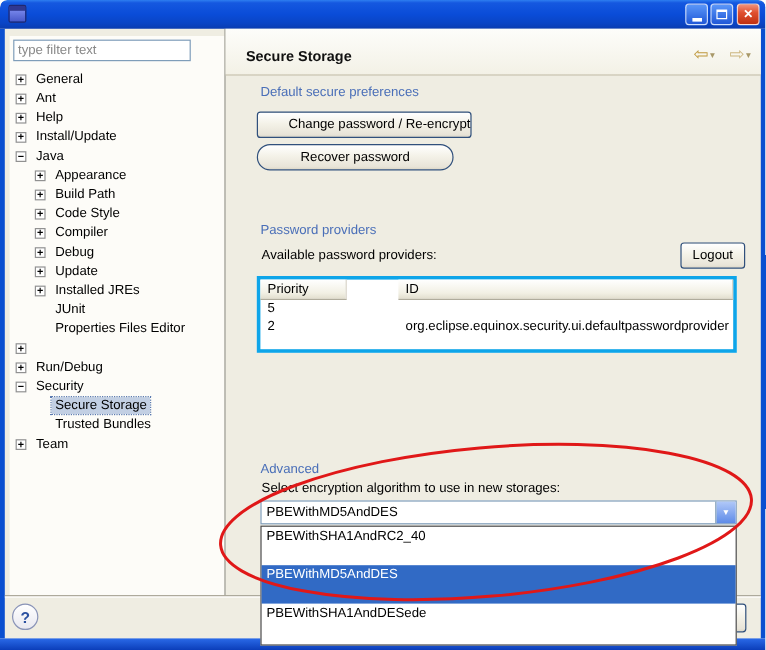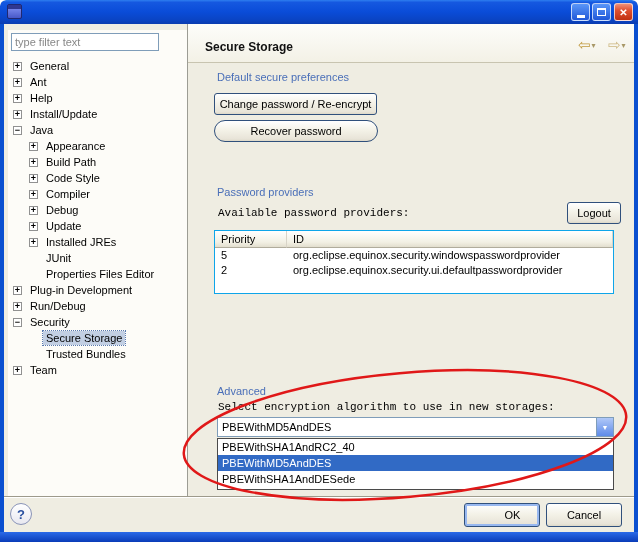--- a/index.html
+++ b/index.html
@@ -77,7 +77,7 @@
     background:linear-gradient(180deg,#fff,#F4F2E8 45%,#E8E4D8 90%,#DDD8C8);
     font:11px "Liberation Sans",sans-serif; color:#000; text-align:center; cursor:default;
   }
-  .btn-change { left:214px; top:93px; width:163px; }
+  .btn-change { left:214px; top:93px; width:179px;text-align:right; }
   .btn-recover{ left:214px; top:120px; width:164px;border-radius:11px; }
   .btn-delete { left:214px; top:147px; width:164px; }
   .btn-logout { left:567px; top:202px; width:54px; }

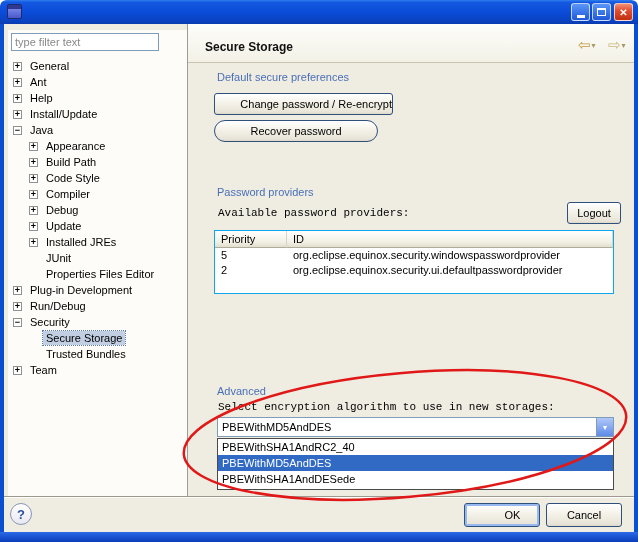--- a/index.html
+++ b/index.html
@@ -70,7 +70,7 @@
   .caret::before { content:"\25BE"; }
   .seclabel { position:absolute; font-size:11px; color:var(--section-label-blue,#4A6FB8); }
   .s1 { left:217px; top:71px; } .s2 { left:217px; top:186px; } .s3 { left:217px; top:385px; }
-  .caption { position:absolute; font-size:11px; color:#000;font-family:Liberation Mono, monospace; }
+  .caption { position:absolute; font-size:11px; color:#000; }
   .cap1 { left:218px; top:207px; } .cap2 { left:218px; top:401px; }
   .xpbtn {
     position:absolute; height:22px; border:1px solid #30507C; border-radius:3px;

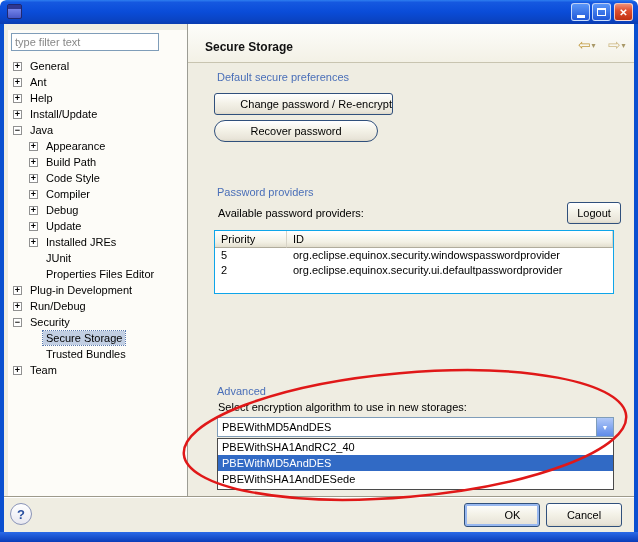--- a/index.html
+++ b/index.html
@@ -82,7 +82,7 @@
   .btn-delete { left:214px; top:147px; width:164px; }
   .btn-logout { left:567px; top:202px; width:54px; }
   
-  .ptable { position:absolute; left:214px; top:230px; width:400px; height:64px; border:1px solid #0ea5e9; background:#fff; font-size:11px; }
+  .ptable { position:absolute; left:214px; top:230px; width:400px; height:64px; border:3px solid #0ea5e9; background:#fff; font-size:11px; }
   .trow { display:flex; }
   .thead .tcell {
     height:17px; background:linear-gradient(180deg,#FFFFFF,#F2F0E4 70%,#E2DECE);

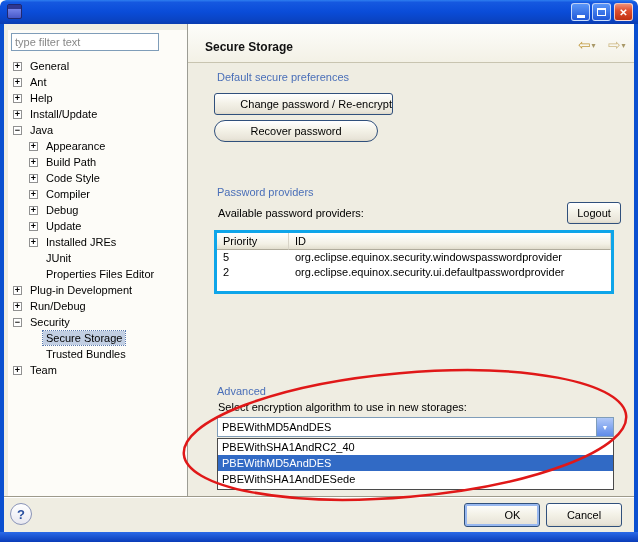--- a/index.html
+++ b/index.html
@@ -90,7 +90,7 @@
   }
   .tbody .tcell { height:15px; padding:1px 6px 0; overflow:hidden; white-space:nowrap; }
   .c-priority { width:72px; min-width:72px; }
-  .c-id { flex:1; }
+  .c-id { flex:1;margin-left:43px; }
   
   .combo { position:absolute; left:217px; top:417px; width:397px; height:20px; border:1px solid #7F9DB9; background:#fff; display:flex; }
   .combo-text { flex:1; font-size:11px; line-height:18px; padding-left:4px; color:#000; overflow:hidden; }

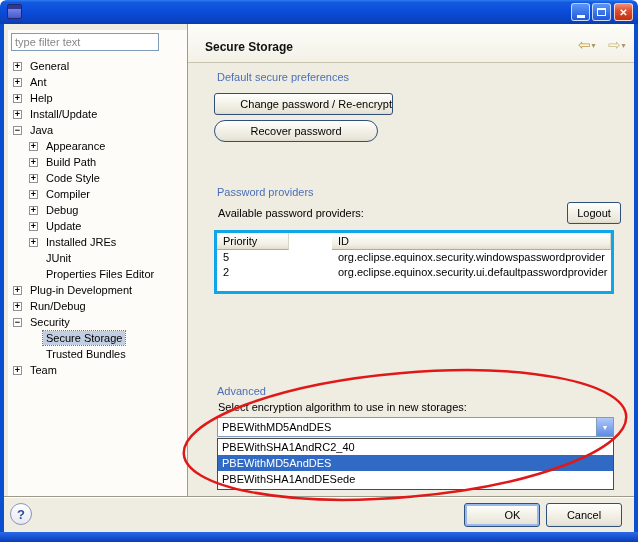--- a/index.html
+++ b/index.html
@@ -247,7 +247,6 @@
     <div class="tbody">
       <div class="trow">
         <div class="tcell c-priority">5</div>
-        <div class="tcell c-id">org.eclipse.equinox.security.windowspasswordprovider</div>
       </div>
       <div class="trow">
         <div class="tcell c-priority">2</div>

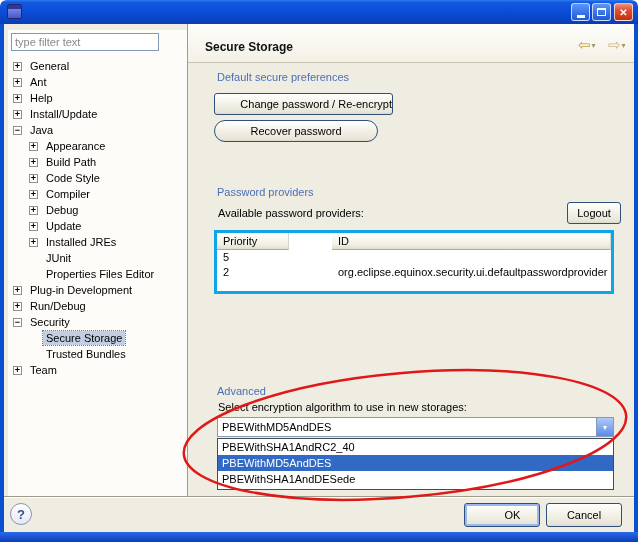--- a/index.html
+++ b/index.html
@@ -196,7 +196,6 @@
         </div>
       <div class="titem l0">
           <span class="exp">+</span>
-          <span class="tl">Plug-in Development</span>
         </div>
       <div class="titem l0">
           <span class="exp">+</span>

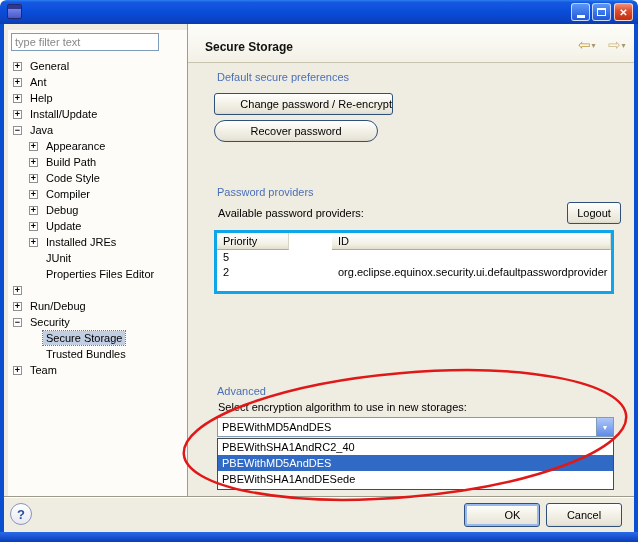--- a/index.html
+++ b/index.html
@@ -100,7 +100,7 @@
   }
   .combo-btn::before { content:"\25BC"; font-size:7px; color:#fff; }
   .droplist { position:absolute; left:217px; top:438px; width:397px; border:1px solid #4A4A4A; background:#fff; padding-bottom:2px; z-index:5; }
-  .opt { height:16px; line-height:16px; font-size:11px; padding-left:4px; color:#000; cursor:default; }
+  .opt { height:32px; line-height:16px; font-size:11px; padding-left:4px; color:#000; cursor:default; }
   .opt.sel { background:var(--selection-blue,#316AC5); color:#fff; }
   
   .separator { position:absolute; left:4px; top:496px; width:630px; height:2px; border-top:1px solid #9D9A8B; border-bottom:1px solid #fff; }

